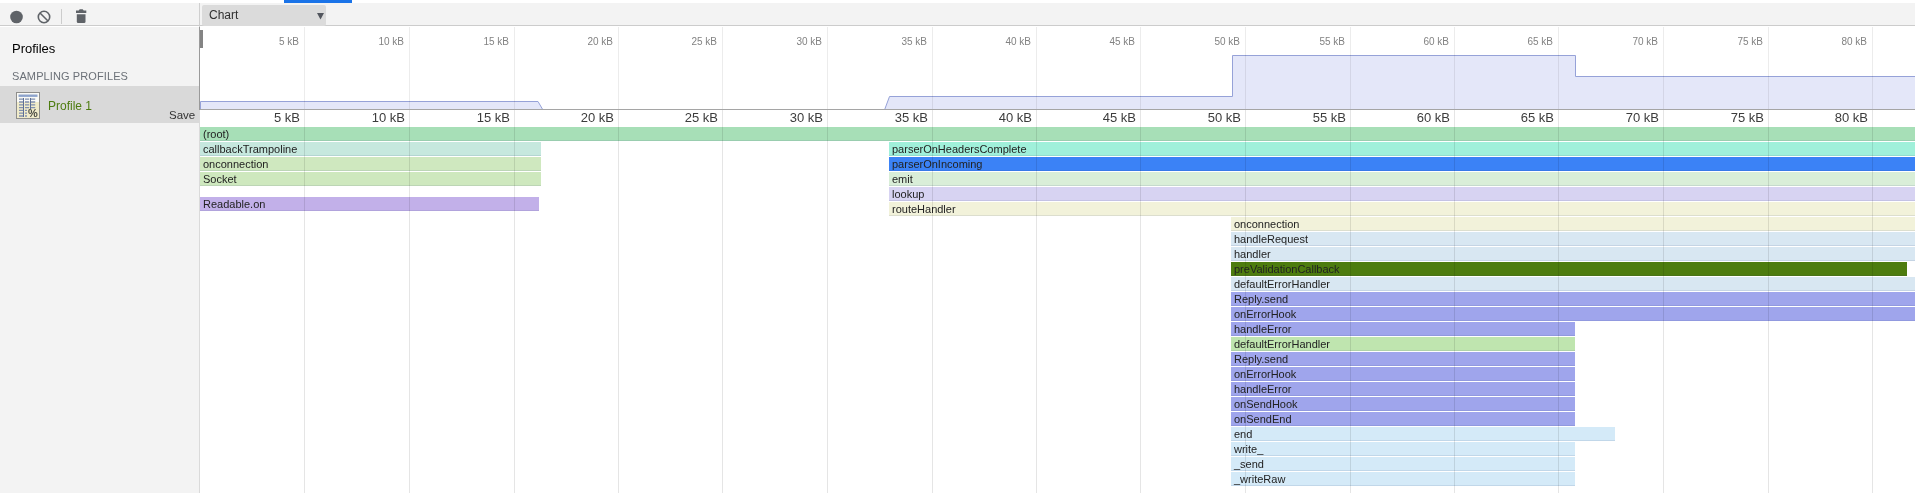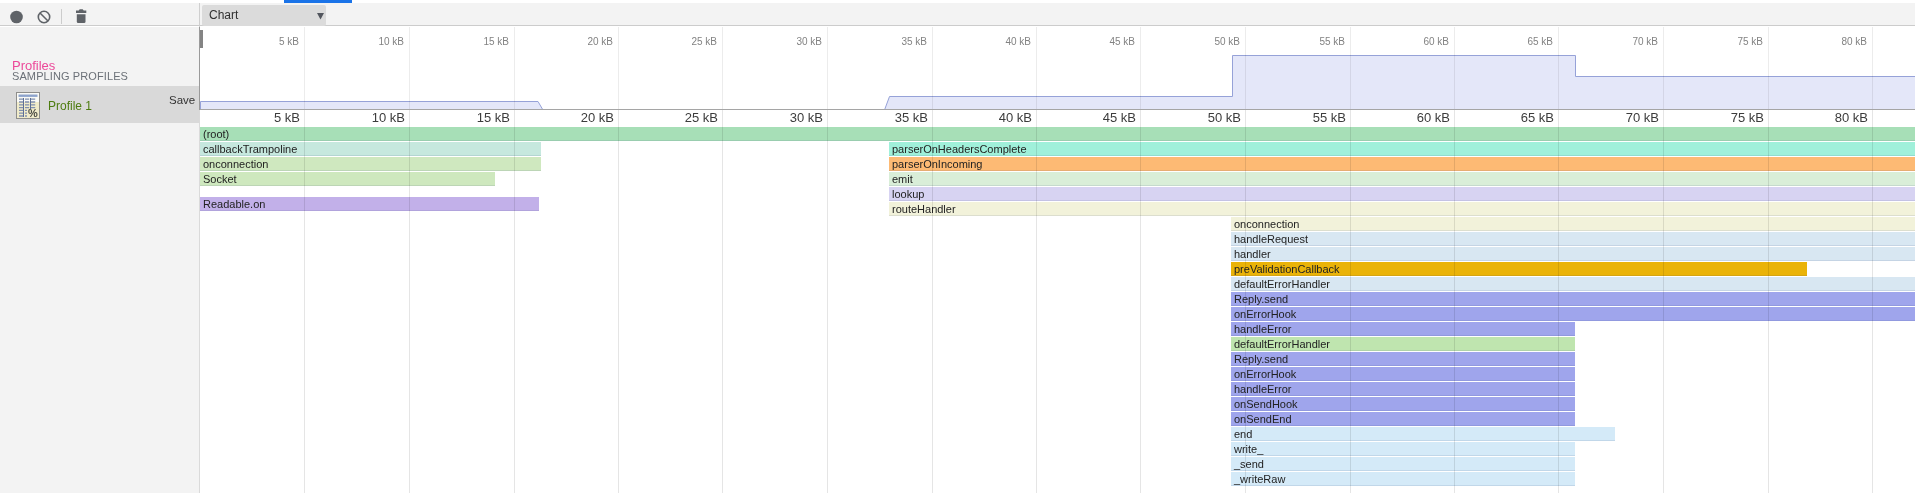--- a/index.html
+++ b/index.html
@@ -34,7 +34,7 @@
     </svg>
 
 <div class="abs" style="left:0;top:27px;width:199px;height:466px;background:#f3f3f3"></div>
-<div class="abs" style="left:12px;top:58px;font-size:13px;color:#ec4899">Profiles</div>
+<div class="abs" style="left:12px;top:41px;font-size:13px;color:#000000">Profiles</div>
 <div class="abs" style="left:12px;top:70px;font-size:11px;color:#6b7077;letter-spacing:0.1px">SAMPLING PROFILES</div>
 <div class="abs" style="left:0;top:86px;width:199px;height:37px;background:#d9d9d9"></div>
 <svg class="abs" style="left:16px;top:92px" width="24" height="27" viewBox="0 0 24 27">

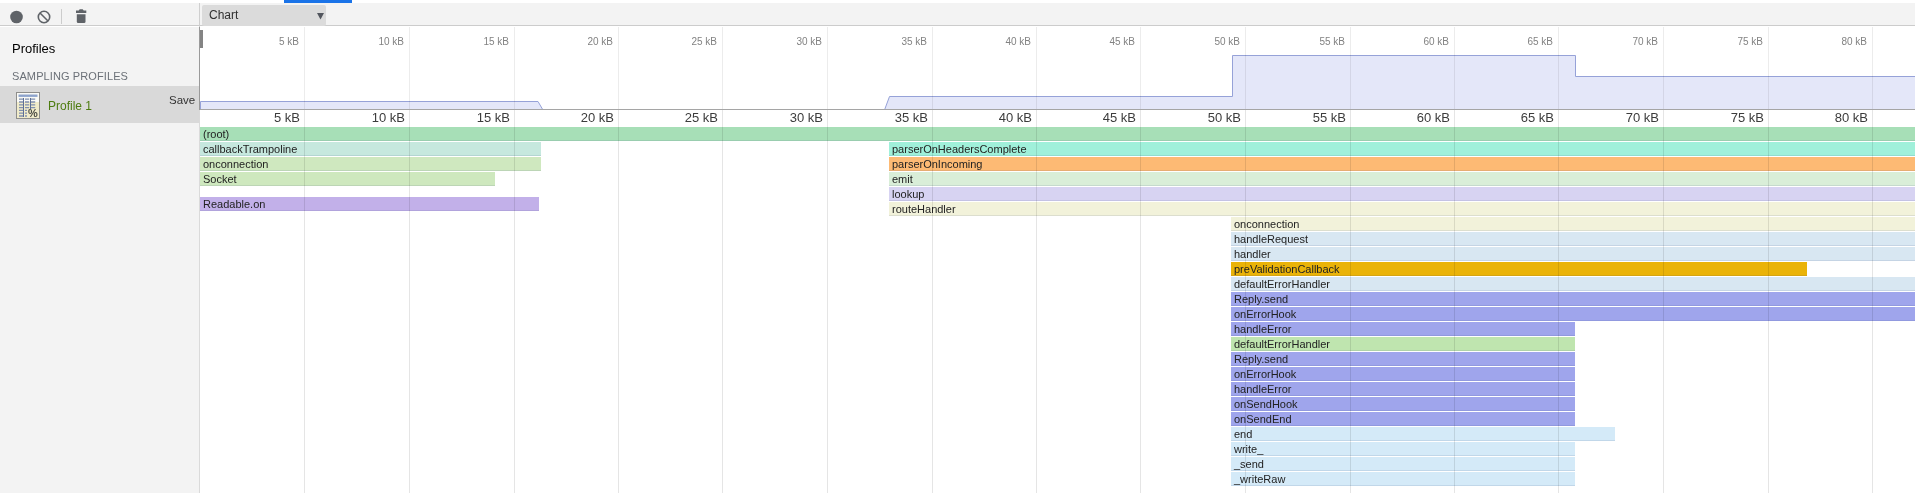--- a/index.html
+++ b/index.html
@@ -57,7 +57,7 @@
  <text x="12" y="25" font-size="11" font-weight="bold" fill="#4c4c44" font-family="Liberation Sans">%</text>
 </svg>
 <div class="abs" style="left:48px;top:99px;font-size:12px;color:#4d7c0f">Profile 1</div>
-<div class="abs" style="left:169px;top:94px;font-size:11.5px;color:#333;">Save</div>
+<div class="abs" style="left:169px;top:109px;font-size:11.5px;color:#333;">Save</div>
 
 <div class="abs" style="left:199px;top:3px;width:1px;height:24px;background:#cfcfcf"></div>
     <div class="abs" style="left:199px;top:27px;width:1px;height:83px;background:#9a9a9a"></div>

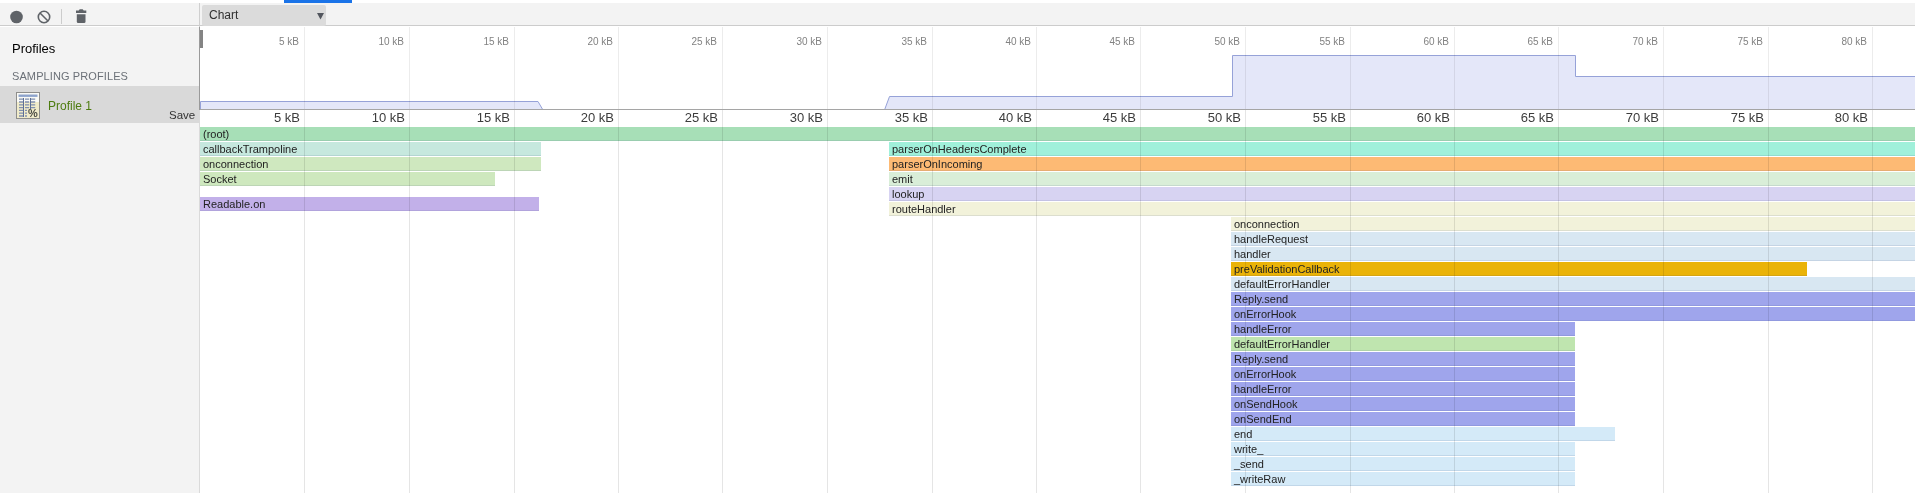--- a/index.html
+++ b/index.html
@@ -105,7 +105,7 @@
 <div class="bar" style="left:200px;top:142px;width:341px;background:#c6e8de">callbackTrampoline</div>
 <div class="bar" style="left:889px;top:142px;width:1026px;background:#a0f0da">parserOnHeadersComplete</div>
 <div class="bar" style="left:200px;top:157px;width:341px;background:#cfe8bf">onconnection</div>
-<div class="bar" style="left:889px;top:157px;width:1026px;background:#fdba74">parserOnIncoming</div>
+<div class="bar" style="left:889px;top:157px;width:1026px;background:#3b82f6">parserOnIncoming</div>
 <div class="bar" style="left:200px;top:172px;width:295px;background:#cee8be">Socket</div>
 <div class="bar" style="left:889px;top:172px;width:1026px;background:#d9eed8">emit</div>
 <div class="bar" style="left:200px;top:197px;width:339px;background:#c2b0e9">Readable.on</div>

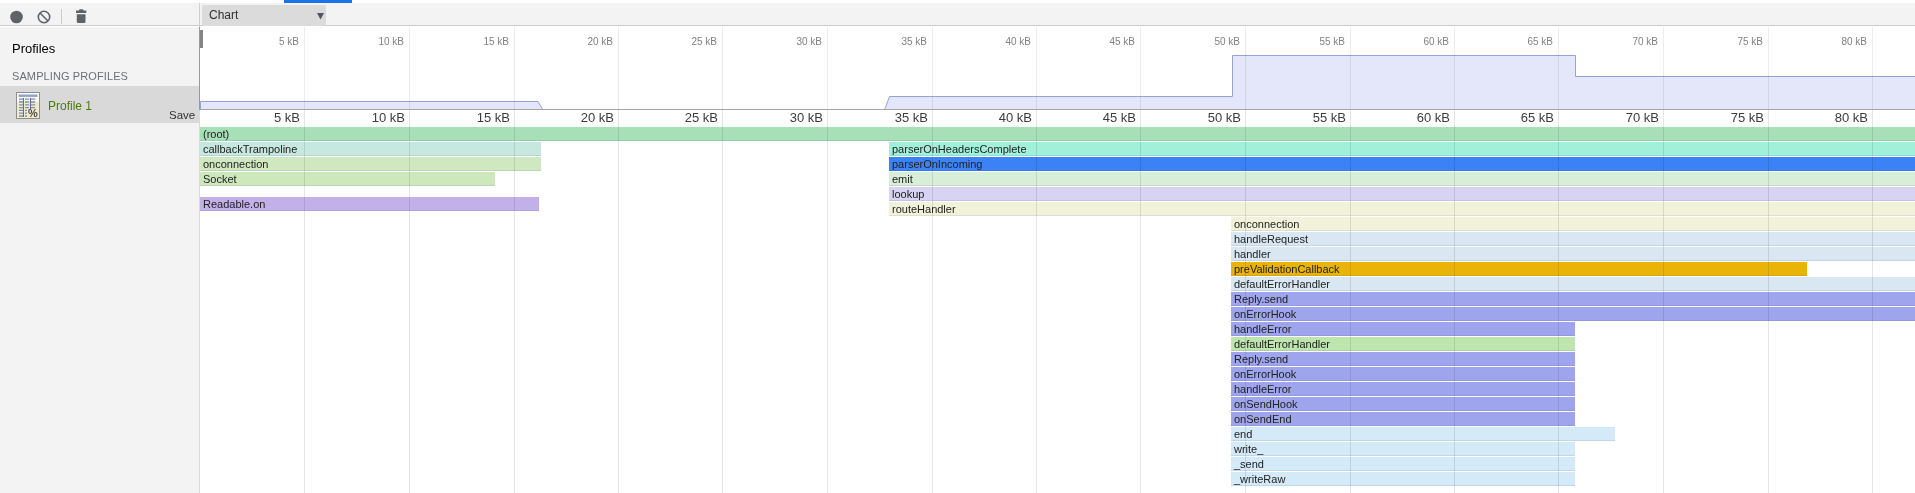--- a/index.html
+++ b/index.html
@@ -106,7 +106,7 @@
 <div class="bar" style="left:889px;top:142px;width:1026px;background:#a0f0da">parserOnHeadersComplete</div>
 <div class="bar" style="left:200px;top:157px;width:341px;background:#cfe8bf">onconnection</div>
 <div class="bar" style="left:889px;top:157px;width:1026px;background:#3b82f6">parserOnIncoming</div>
-<div class="bar" style="left:200px;top:172px;width:295px;background:#cee8be">Socket</div>
+<div class="bar" style="left:200px;top:172px;width:341px;background:#cee8be">Socket</div>
 <div class="bar" style="left:889px;top:172px;width:1026px;background:#d9eed8">emit</div>
 <div class="bar" style="left:200px;top:197px;width:339px;background:#c2b0e9">Readable.on</div>
 <div class="bar" style="left:889px;top:187px;width:1026px;background:#d7d3f2">lookup</div>

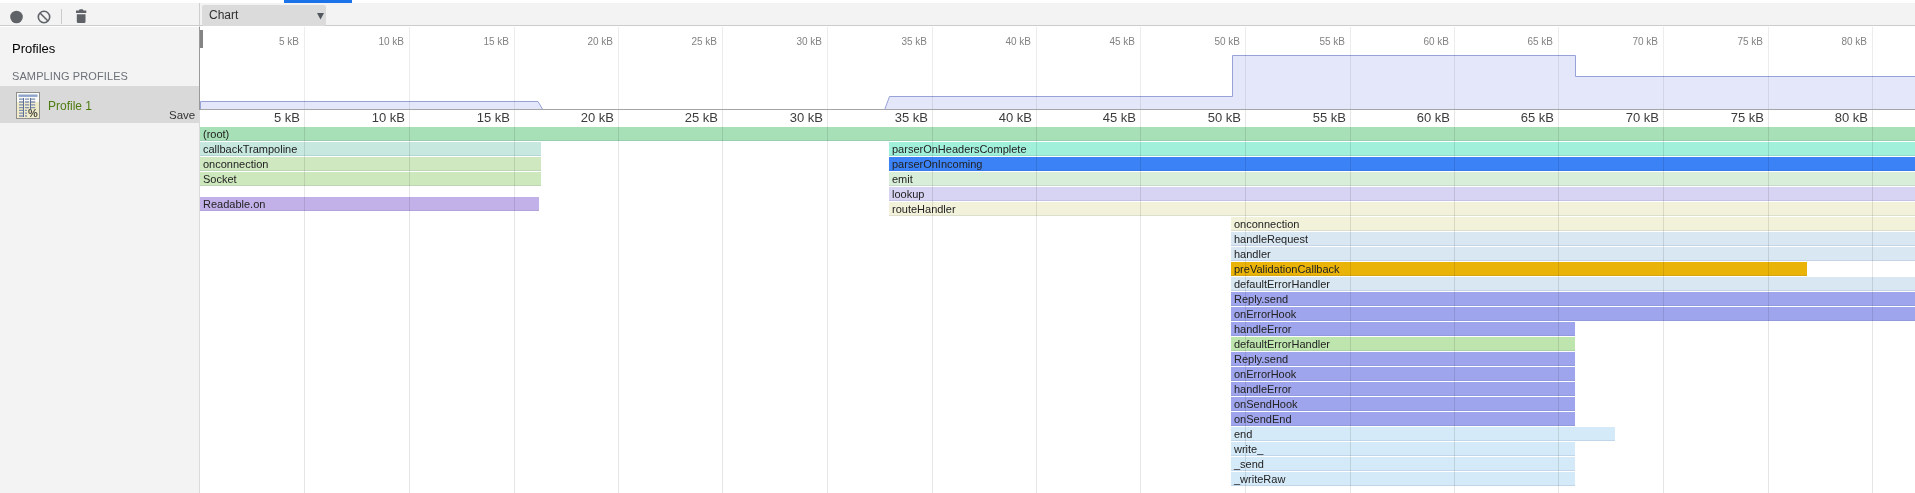--- a/index.html
+++ b/index.html
@@ -114,7 +114,7 @@
 <div class="bar" style="left:1231px;top:217px;width:684px;background:#f2f2da">onconnection</div>
 <div class="bar" style="left:1231px;top:232px;width:684px;background:#d8e7f2">handleRequest</div>
 <div class="bar" style="left:1231px;top:247px;width:684px;background:#d8e7f2">handler</div>
-<div class="bar" style="left:1231px;top:262px;width:576px;background:#eab308">preValidationCallback</div>
+<div class="bar" style="left:1231px;top:262px;width:676px;background:#4d7c0f">preValidationCallback</div>
 <div class="bar" style="left:1231px;top:277px;width:684px;background:#d8e7f2">defaultErrorHandler</div>
 <div class="bar" style="left:1231px;top:292px;width:684px;background:#9fa5ec">Reply.send</div>
 <div class="bar" style="left:1231px;top:307px;width:684px;background:#9fa5ec">onErrorHook</div>

